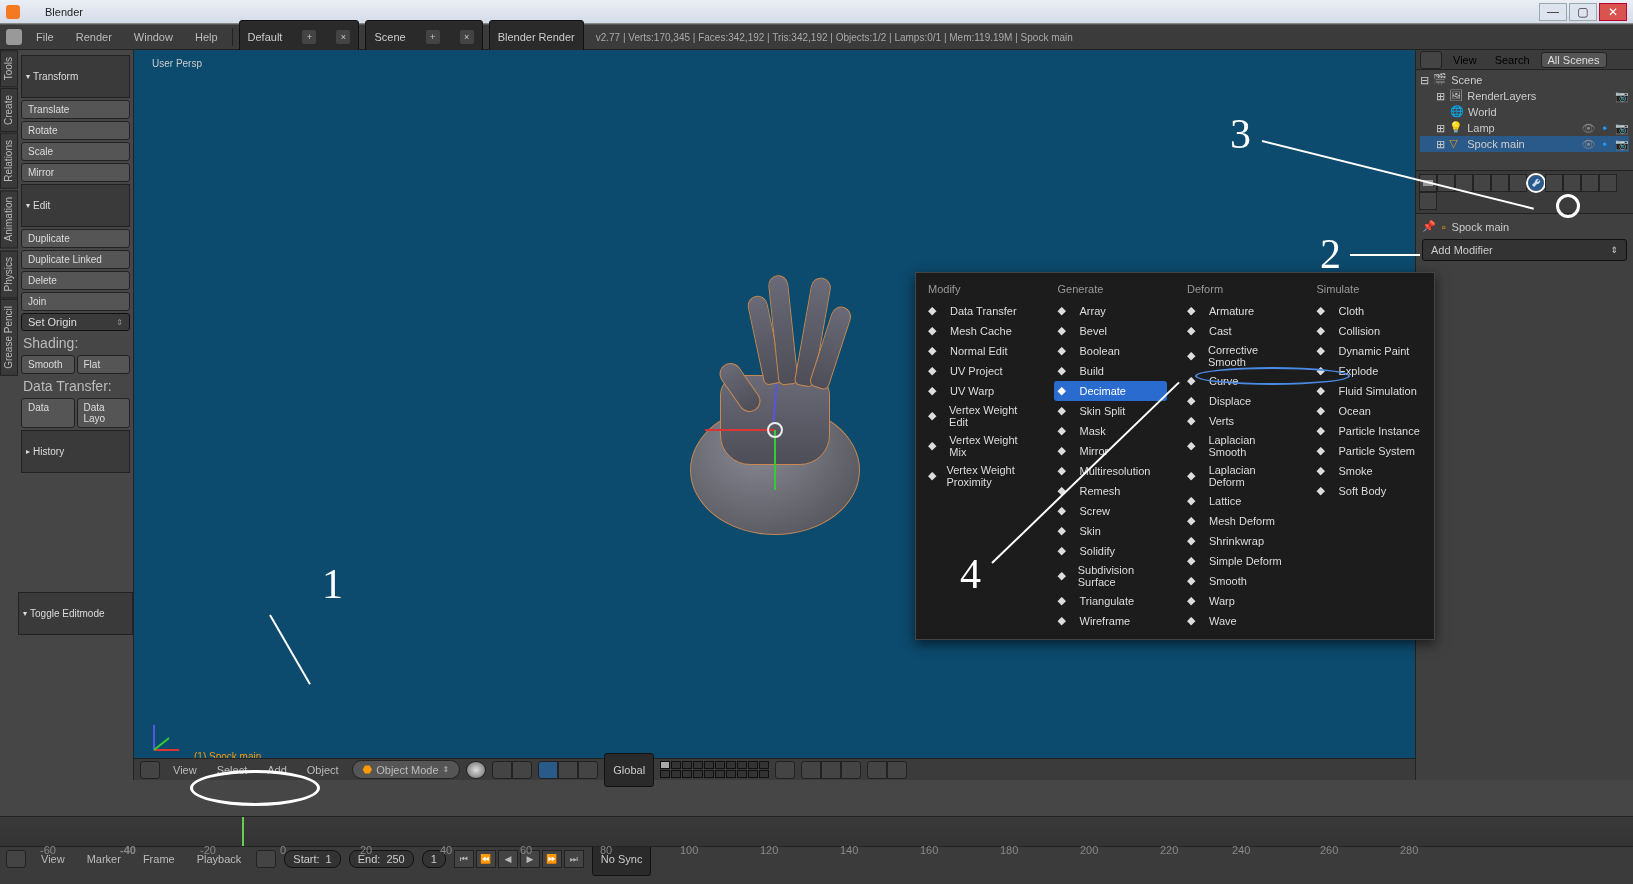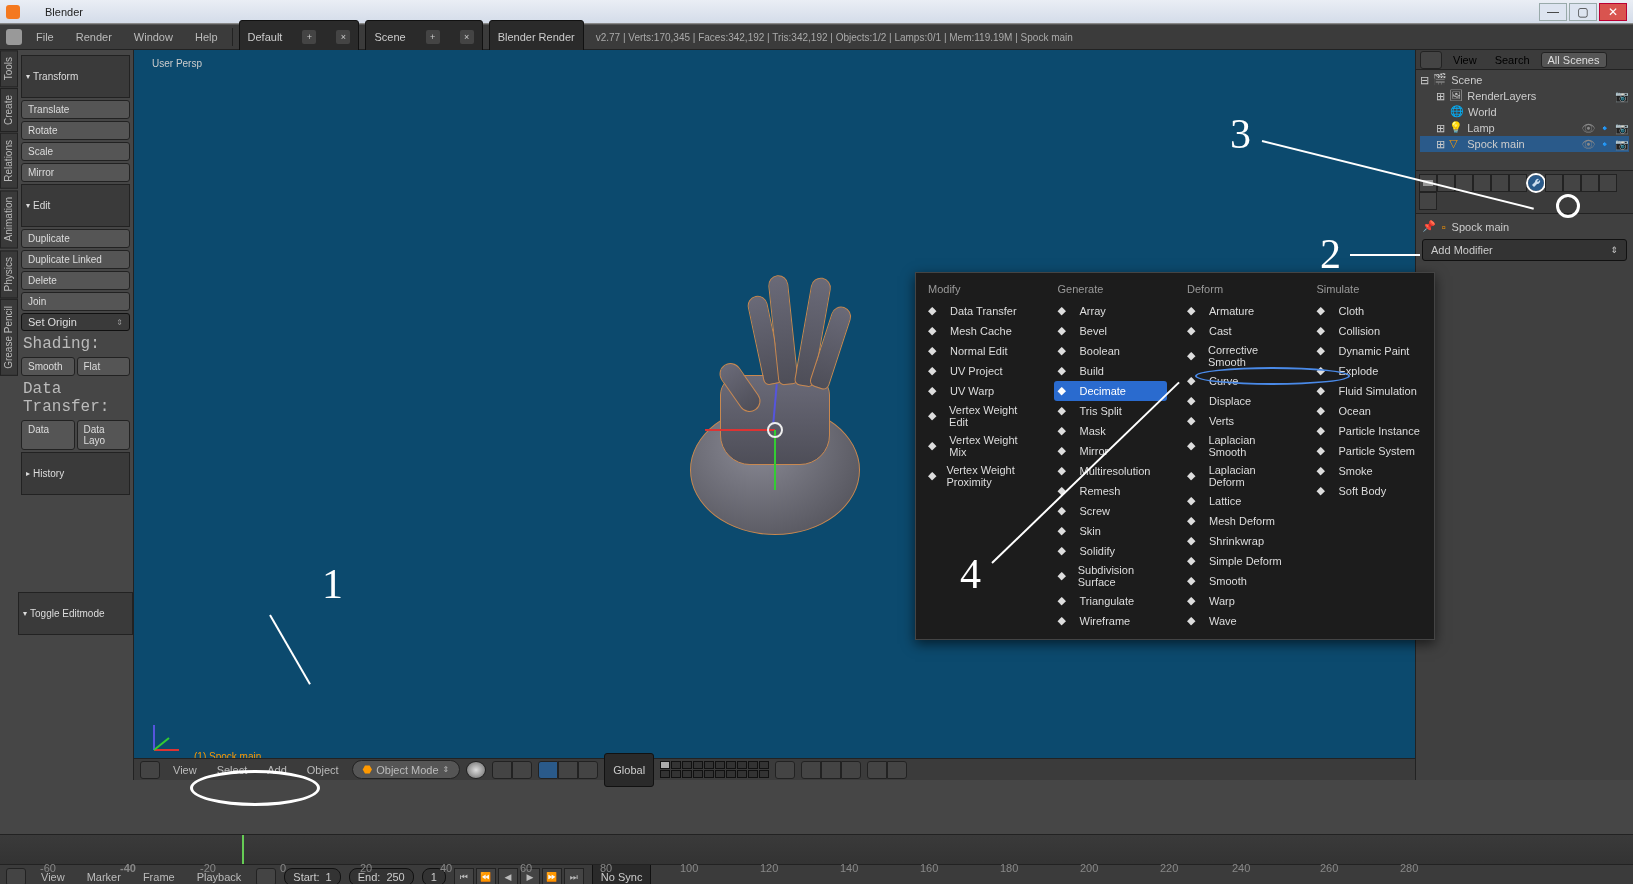--- a/index.html
+++ b/index.html
@@ -33,7 +33,7 @@
 .panel-btn { background:#555; color:#ddd; border:1px solid #222; border-radius:3px; padding:3px 6px; margin-top:2px; font-size:10px; }
 .panel-row { display:flex; gap:2px; }
 .panel-row .panel-btn { flex:1; }
-.panel-label { color:#bbb; font-size:16px; padding:4px 2px 2px;font-family:Liberation Mono, monospace; }
+.panel-label { color:#bbb; font-size:14px; padding:4px 2px 2px; }
 .panel-select { background:#3a3a3a; border:1px solid #111; color:#ddd; padding:2px 6px; border-radius:3px; display:flex; justify-content:space-between; align-items:center; font-size:10px; margin-top:2px;}
 .panel-select::after { content:"⇕"; font-size:8px; color:#999;}
 .collapsed-hdr::before{ content:"▸"; }

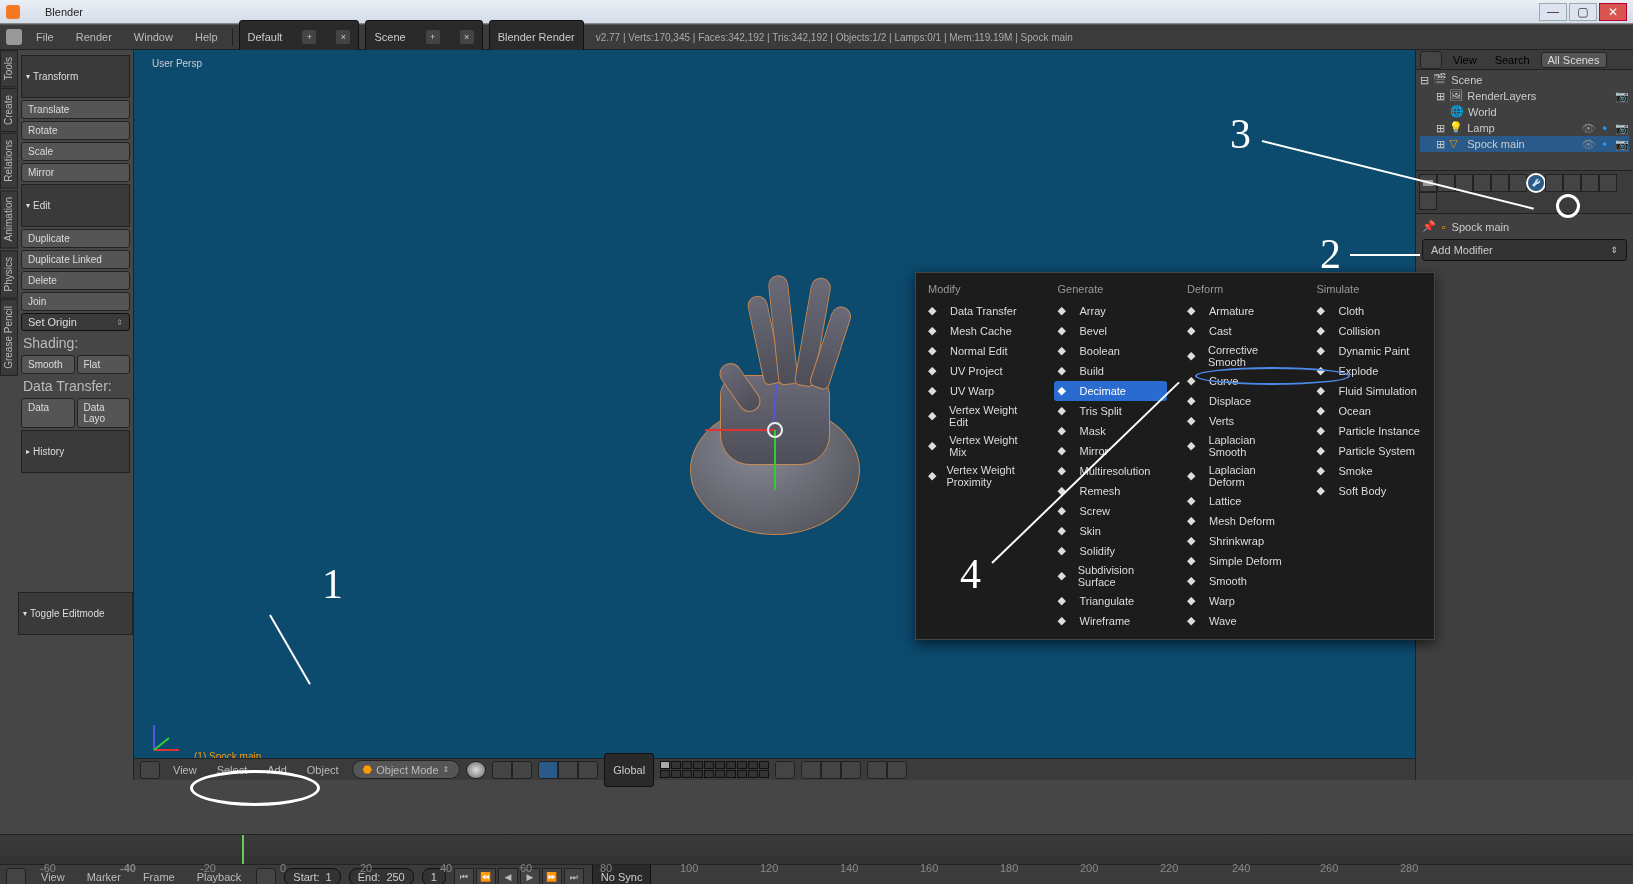--- a/index.html
+++ b/index.html
@@ -429,7 +429,7 @@
           </div>
           <div class="mod-item">
             <span class="mi-ico">◆</span>
-            <span>Tris Split</span>
+            <span>Skin Split</span>
           </div>
           <div class="mod-item">
             <span class="mi-ico">◆</span>

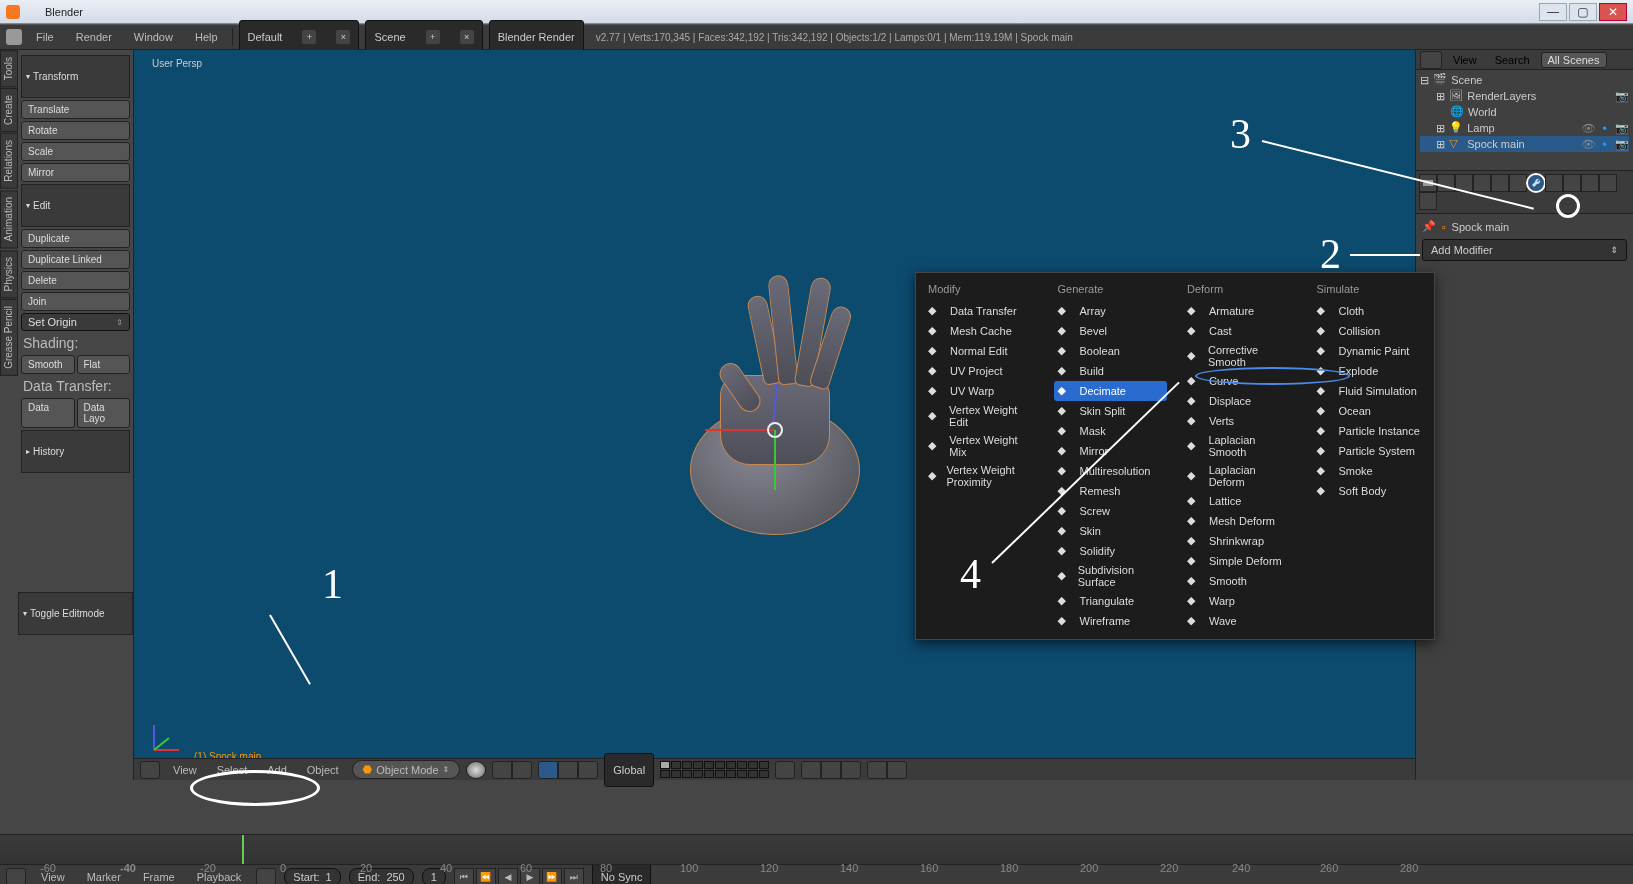--- a/index.html
+++ b/index.html
@@ -111,7 +111,7 @@
 .anno-circle { position:absolute; border:3px solid #fff; border-radius:50%; z-index:91; pointer-events:none;}
 
 
-.timeline { position:absolute; left:0; right:0; bottom:0; height:50px; background:#3b3b3b; border-top:1px solid #222;}
+.timeline { position:absolute; left:0; right:0; bottom:0; height:68px; background:#3b3b3b; border-top:1px solid #222;}
 .timeline-ruler { height:30px; background:linear-gradient(#3a3a3a,#333); position:relative; border-bottom:1px solid #222;}
 .timeline-cursor { position:absolute; left:242px; top:0; bottom:0; width:2px; background:#6c5;}
 .timeline-hdr { height:24px; display:flex; align-items:center; gap:8px; padding:0 6px; color:#bbb;}

